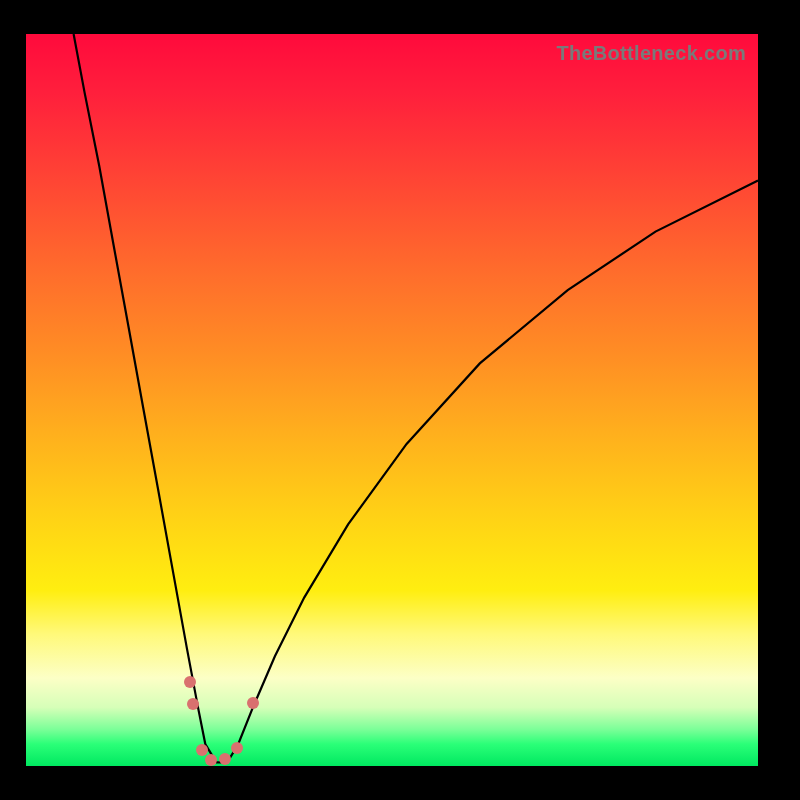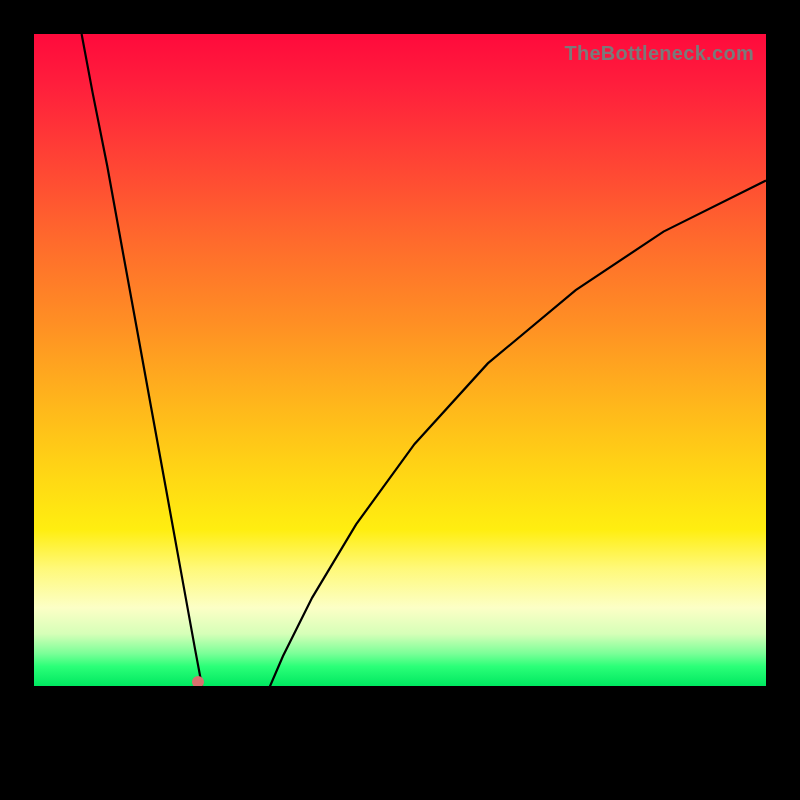--- a/index.html
+++ b/index.html
@@ -4,7 +4,7 @@
 <style>
   html,body{margin:0;padding:0;width:800px;height:800px;background:#000;overflow:hidden;font-family:Arial,Helvetica,sans-serif}
   .stage{position:relative;width:800px;height:800px;background:#000}
-  .plot{position:absolute;left:34px;top:34px;width:732px;height:652px;overflow:hidden}
+  .plot{position:absolute;left:26px;top:34px;width:732px;height:732px;overflow:hidden}
   .grad{position:absolute;inset:0;background:linear-gradient(to bottom,
       #ff0a3c 0%,
       #ff1f3c 8%,

